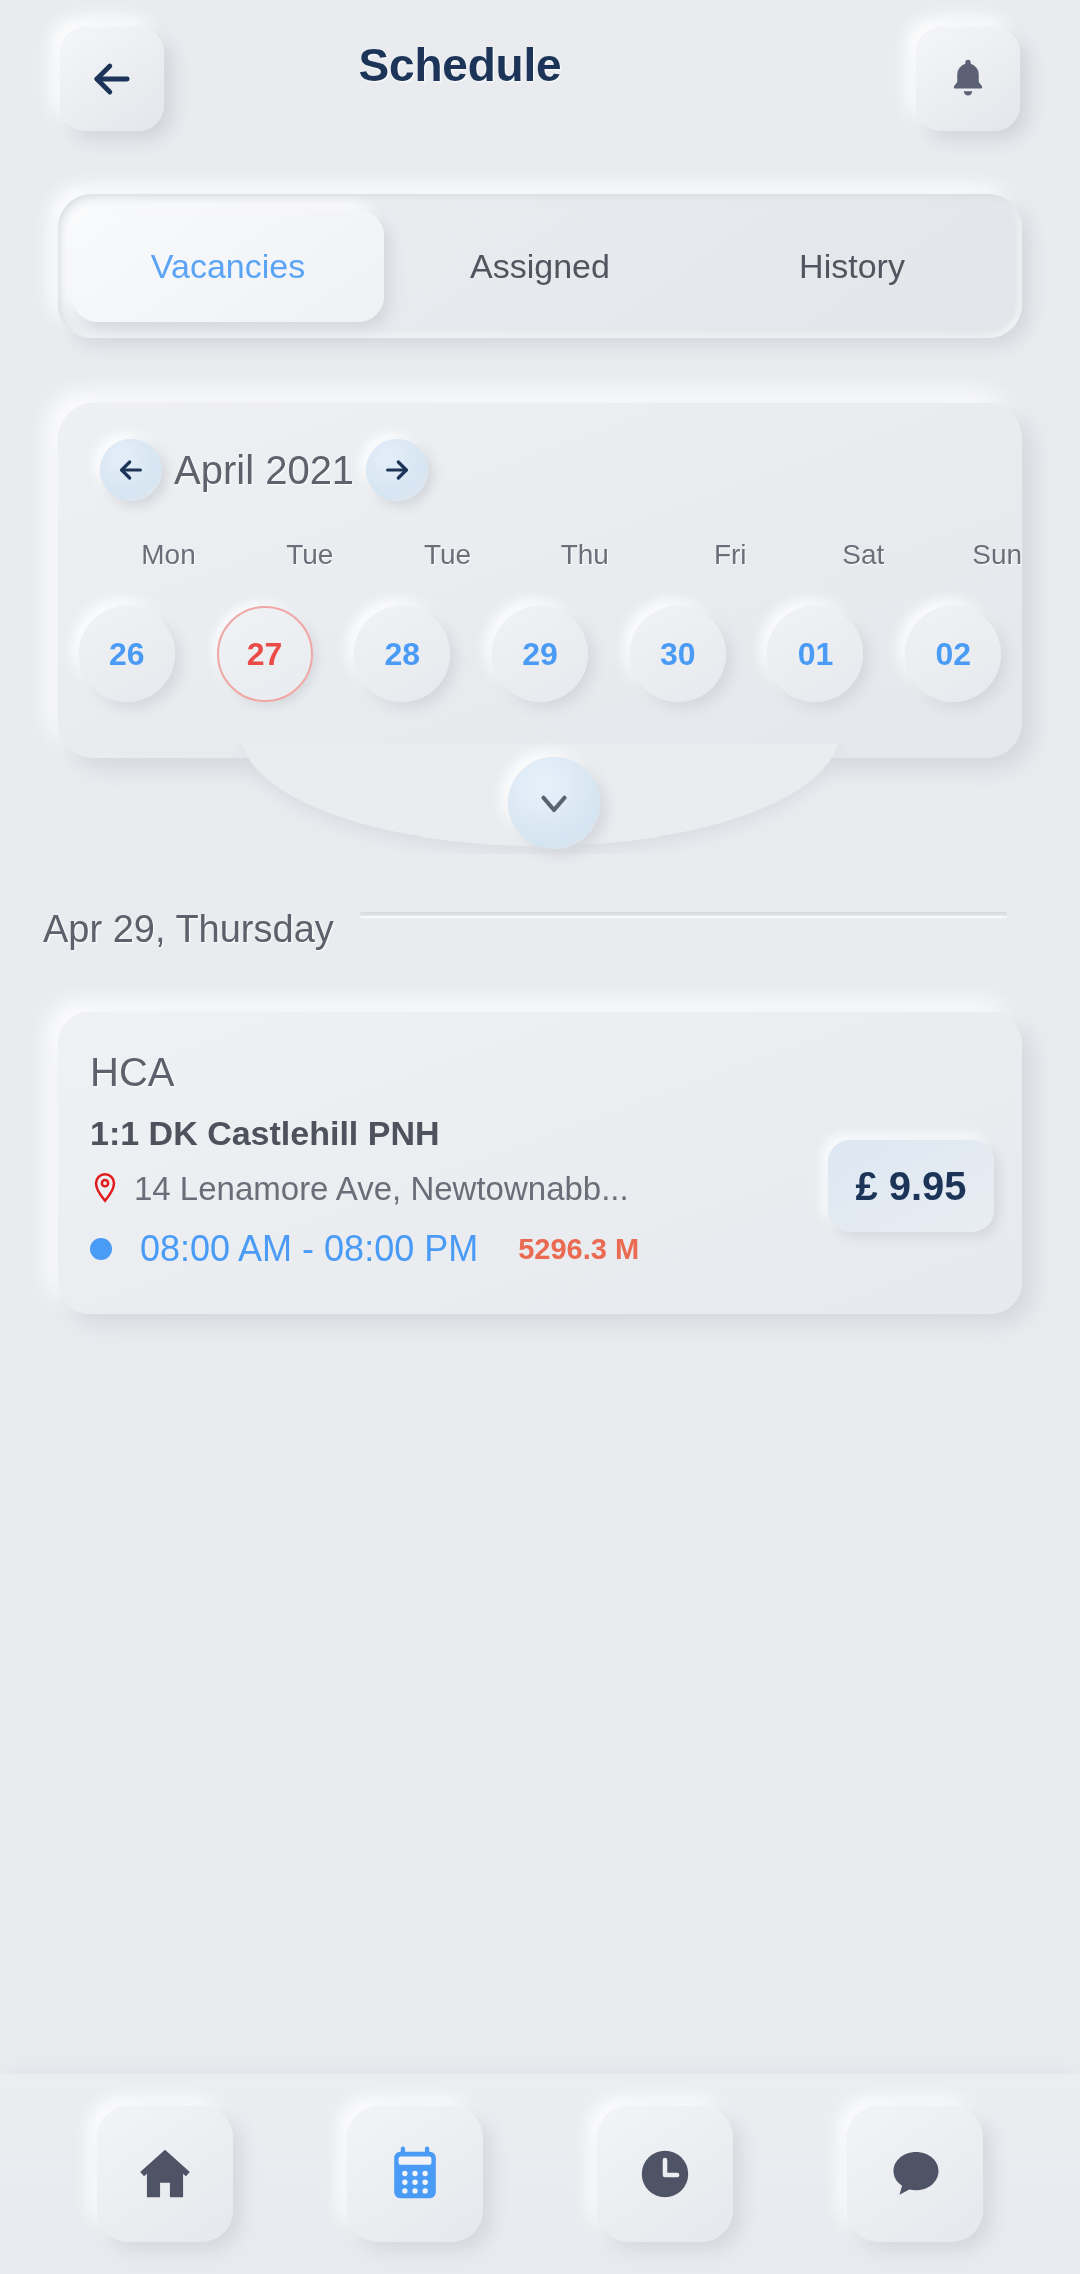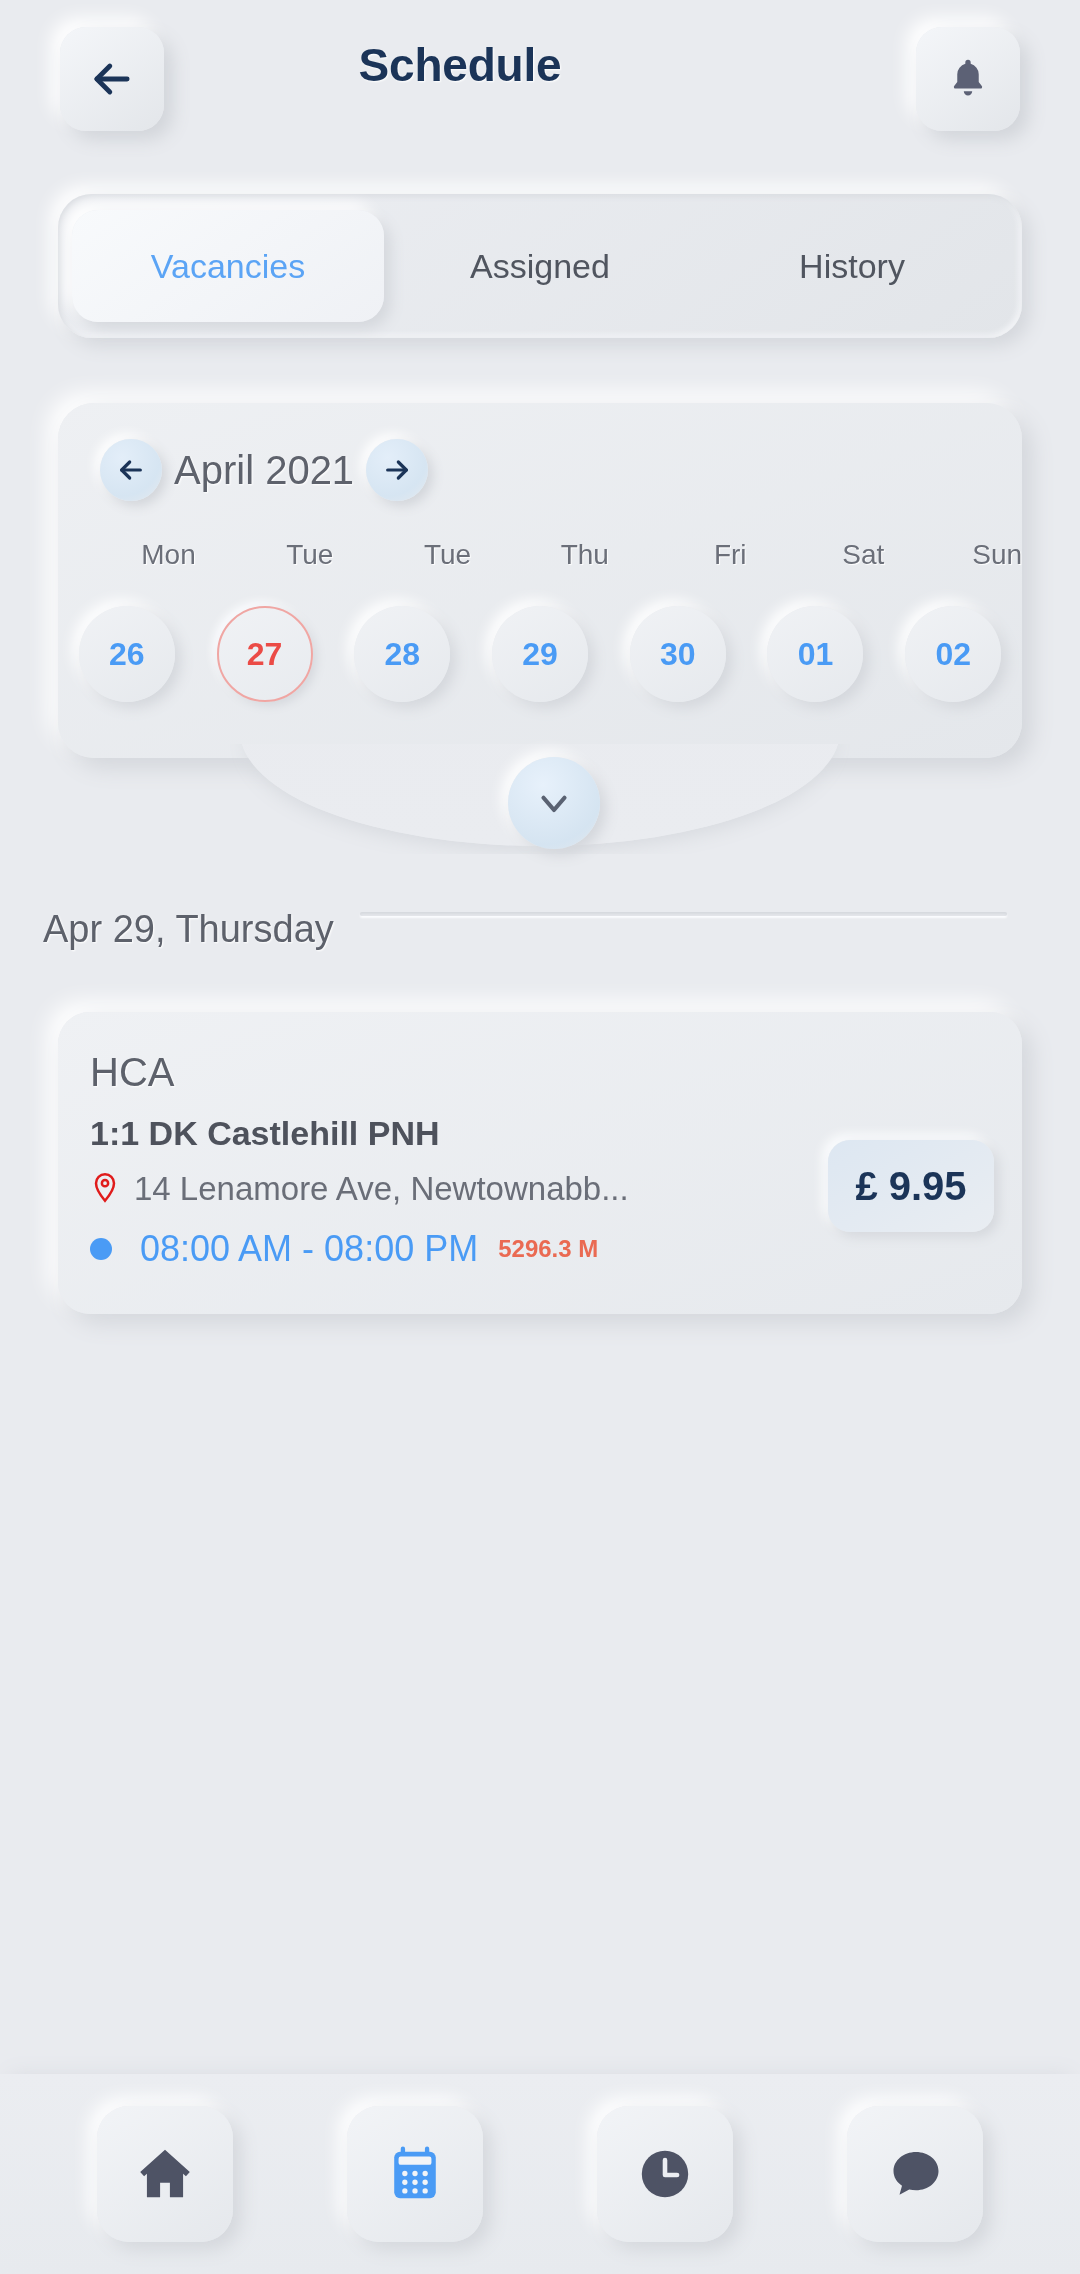--- a/index.html
+++ b/index.html
@@ -272,10 +272,10 @@
     white-space: nowrap;
   }
   .job-distance {
-    font-size: 24px;
+    font-size: 29px;
     font-weight: bold;
     color: #ea6a52;
-    margin-left: 20px;
+    margin-left: 40px;
     white-space: nowrap;
   }
   .price-badge {

